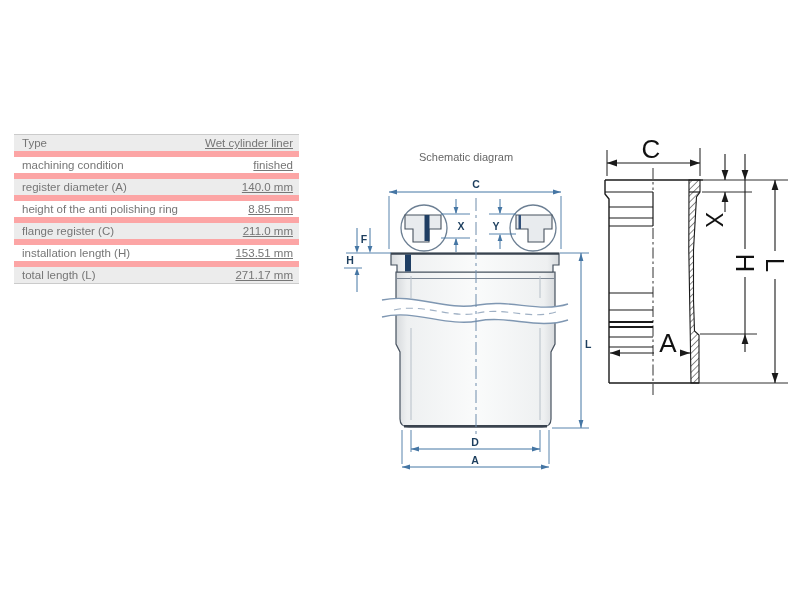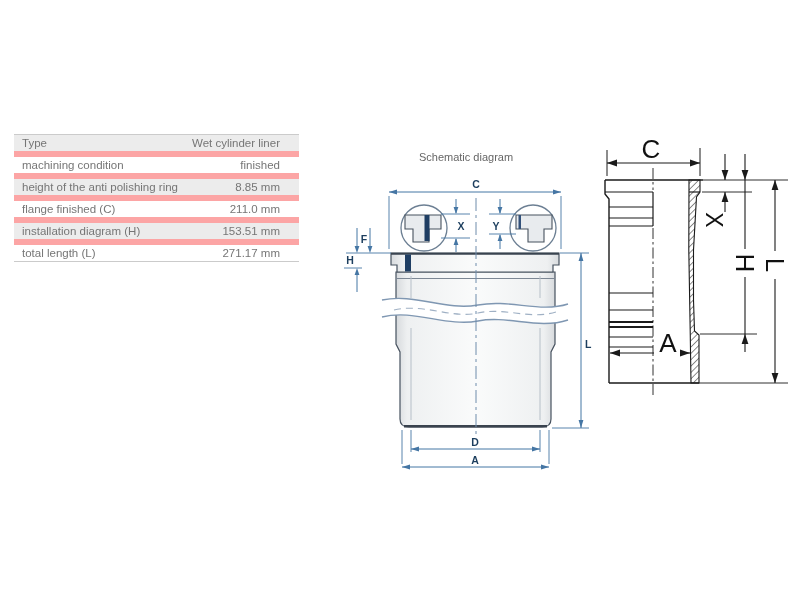--- a/index.html
+++ b/index.html
@@ -24,7 +24,7 @@
     white-space:nowrap;
   }
   table.spec-table tr:first-child td{border-top:none;}
-  table.spec-table td.v{text-align:right;padding-right:19px;}
+  table.spec-table td.v{text-align:right;padding-right:6px;text-decoration:underline;}
   
   svg.drawing{position:absolute;}
   #schematic-svg{left:335px;top:145px;}

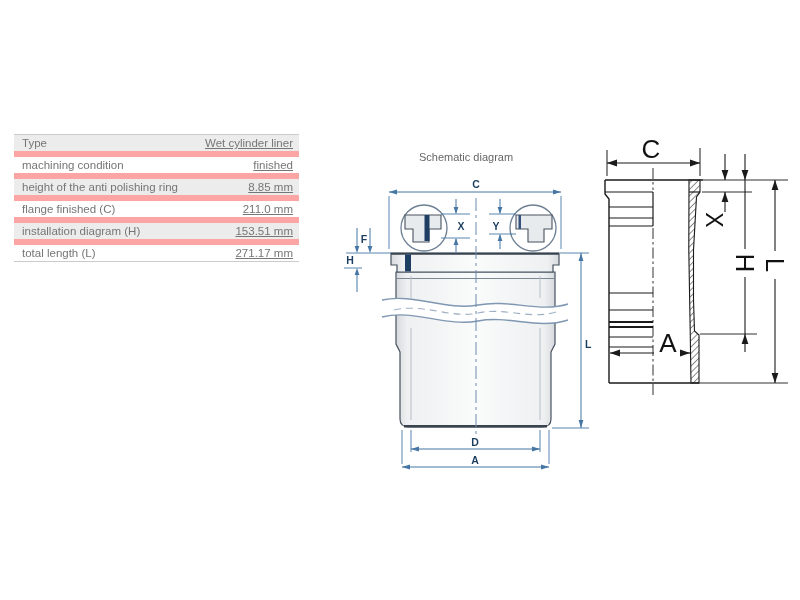--- a/index.html
+++ b/index.html
@@ -58,6 +58,10 @@
       <td class="v">finished</td>
     </tr>
     <tr>
+      <td class="k">register diameter (A)</td>
+      <td class="v">140.0 mm</td>
+    </tr>
+    <tr>
       <td class="k">height of the anti polishing ring</td>
       <td class="v">8.85 mm</td>
     </tr>

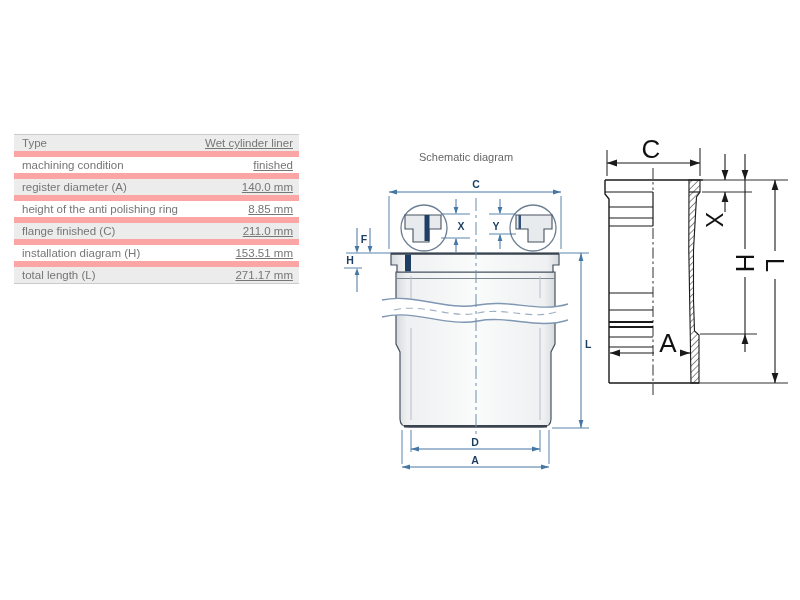--- a/index.html
+++ b/index.html
@@ -66,7 +66,7 @@
       <td class="v">8.85 mm</td>
     </tr>
     <tr>
-      <td class="k">flange finished (C)</td>
+      <td class="k">flange register (C)</td>
       <td class="v">211.0 mm</td>
     </tr>
     <tr>

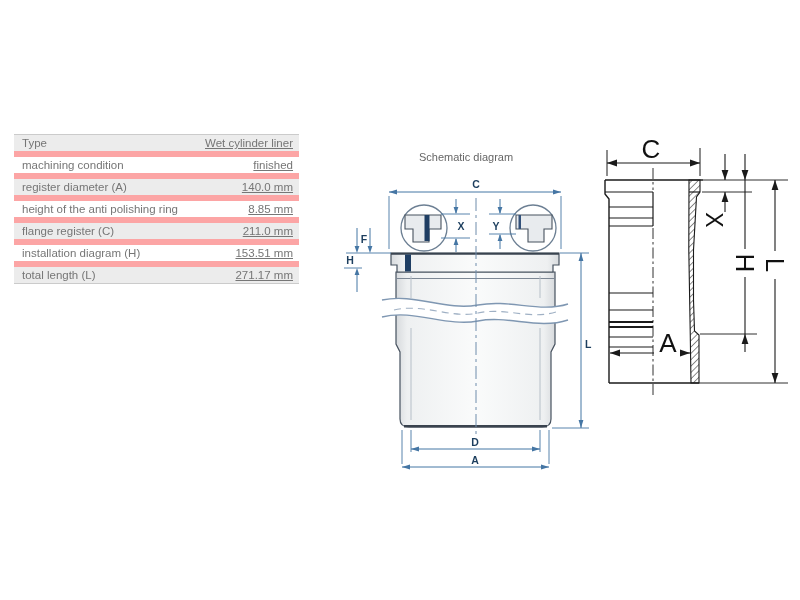--- a/index.html
+++ b/index.html
@@ -70,7 +70,7 @@
       <td class="v">211.0 mm</td>
     </tr>
     <tr>
-      <td class="k">installation diagram (H)</td>
+      <td class="k">installation length (H)</td>
       <td class="v">153.51 mm</td>
     </tr>
     <tr>

